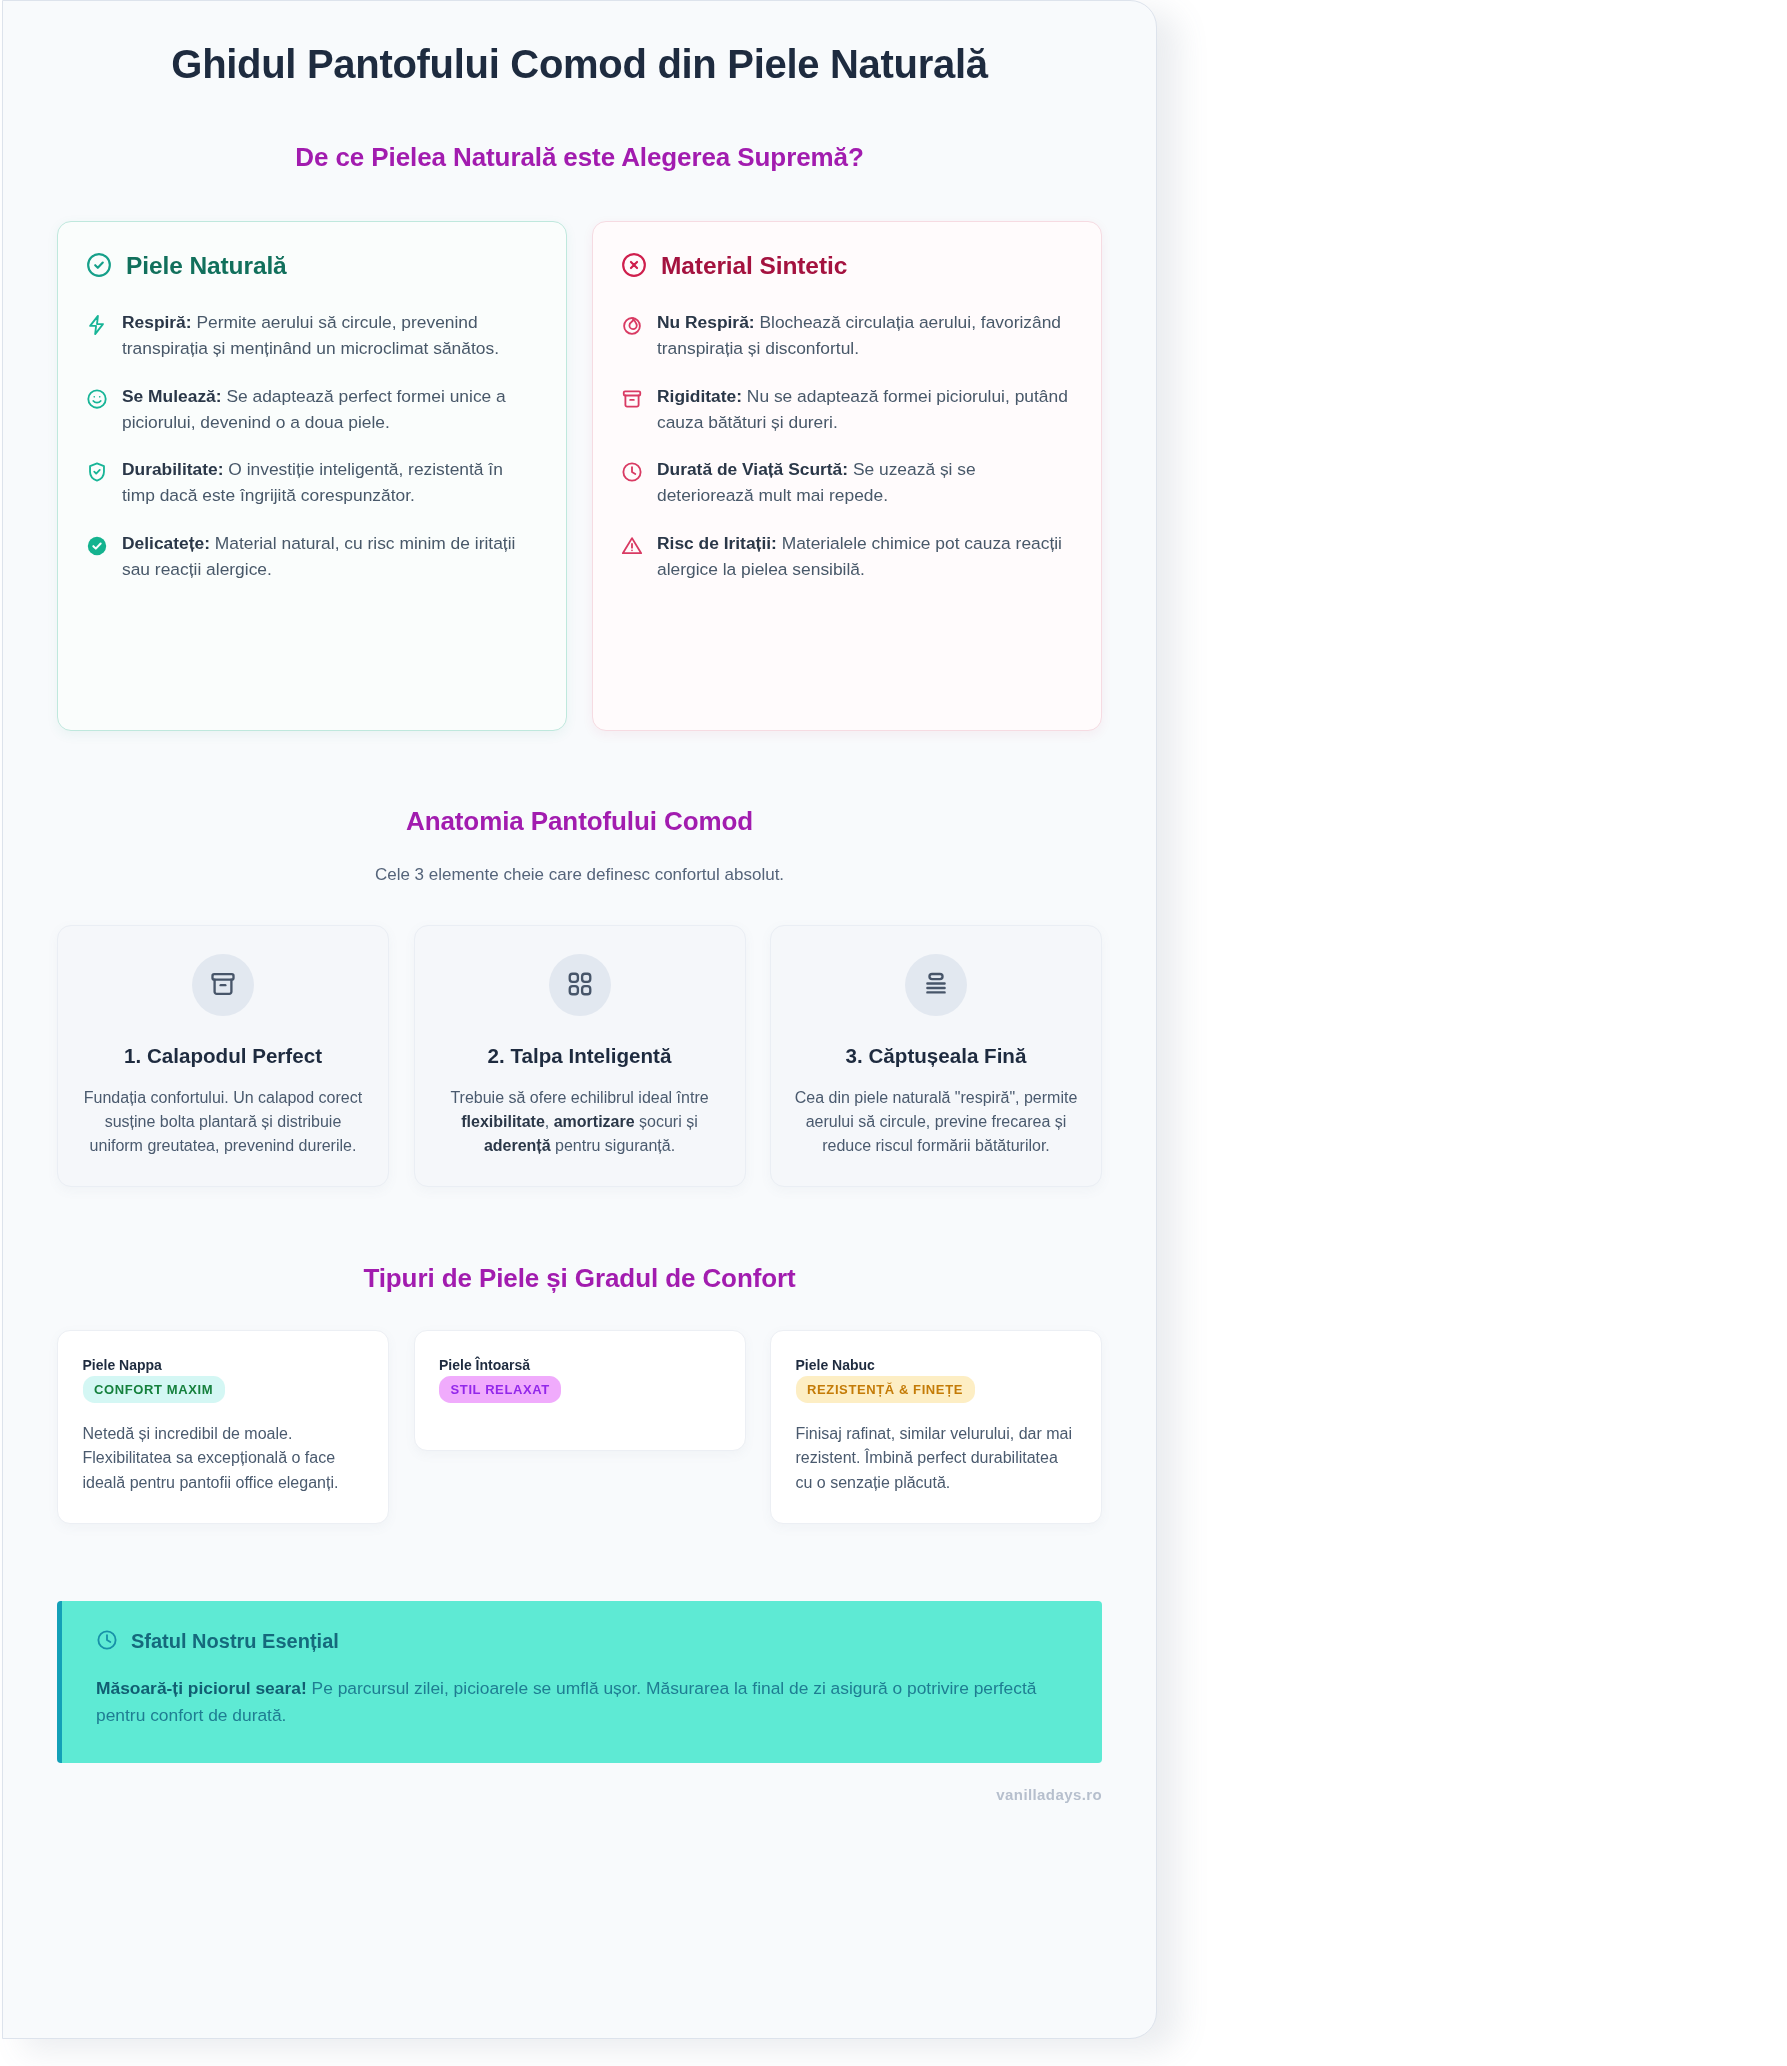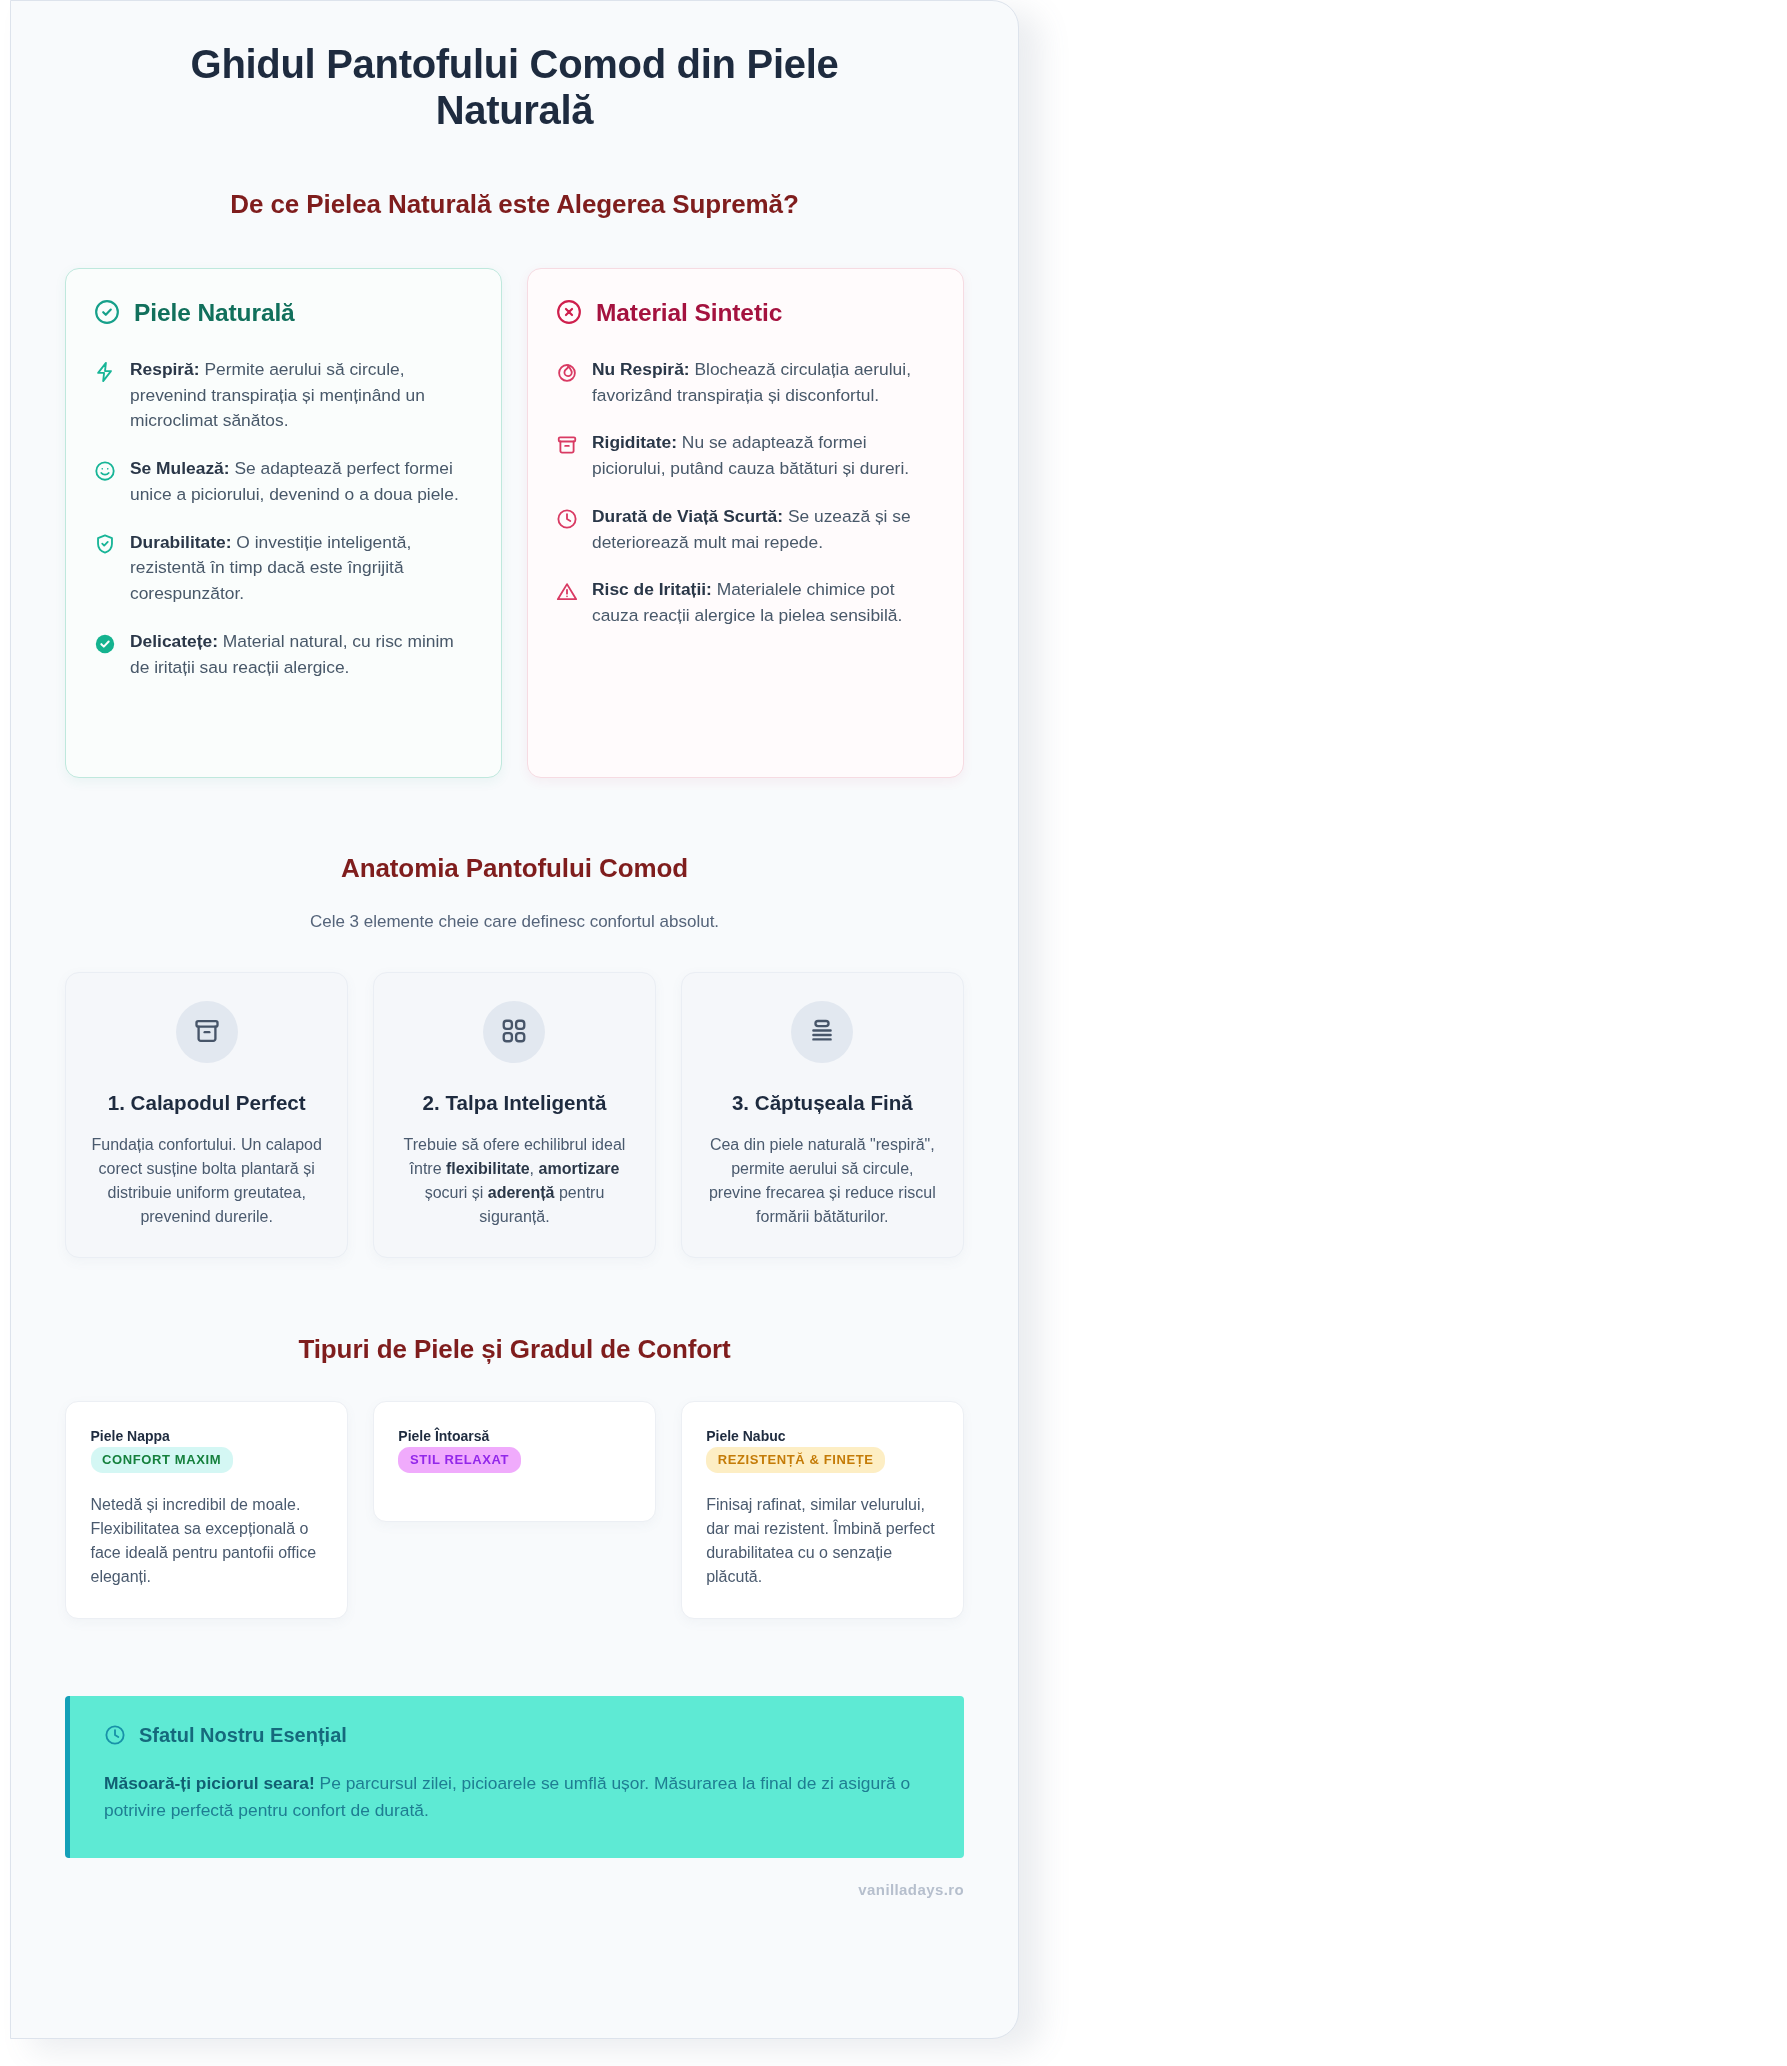--- a/index.html
+++ b/index.html
@@ -22,9 +22,9 @@
   
   #sheet {
     position: absolute;
-    left: 10px;
+    left: 2px;
     top: 0px;
-    width: 1009px;
+    width: 1155px;
     height: 2039px;
     background: #f8fafc;
     border: 1.3px solid #dde3ec;

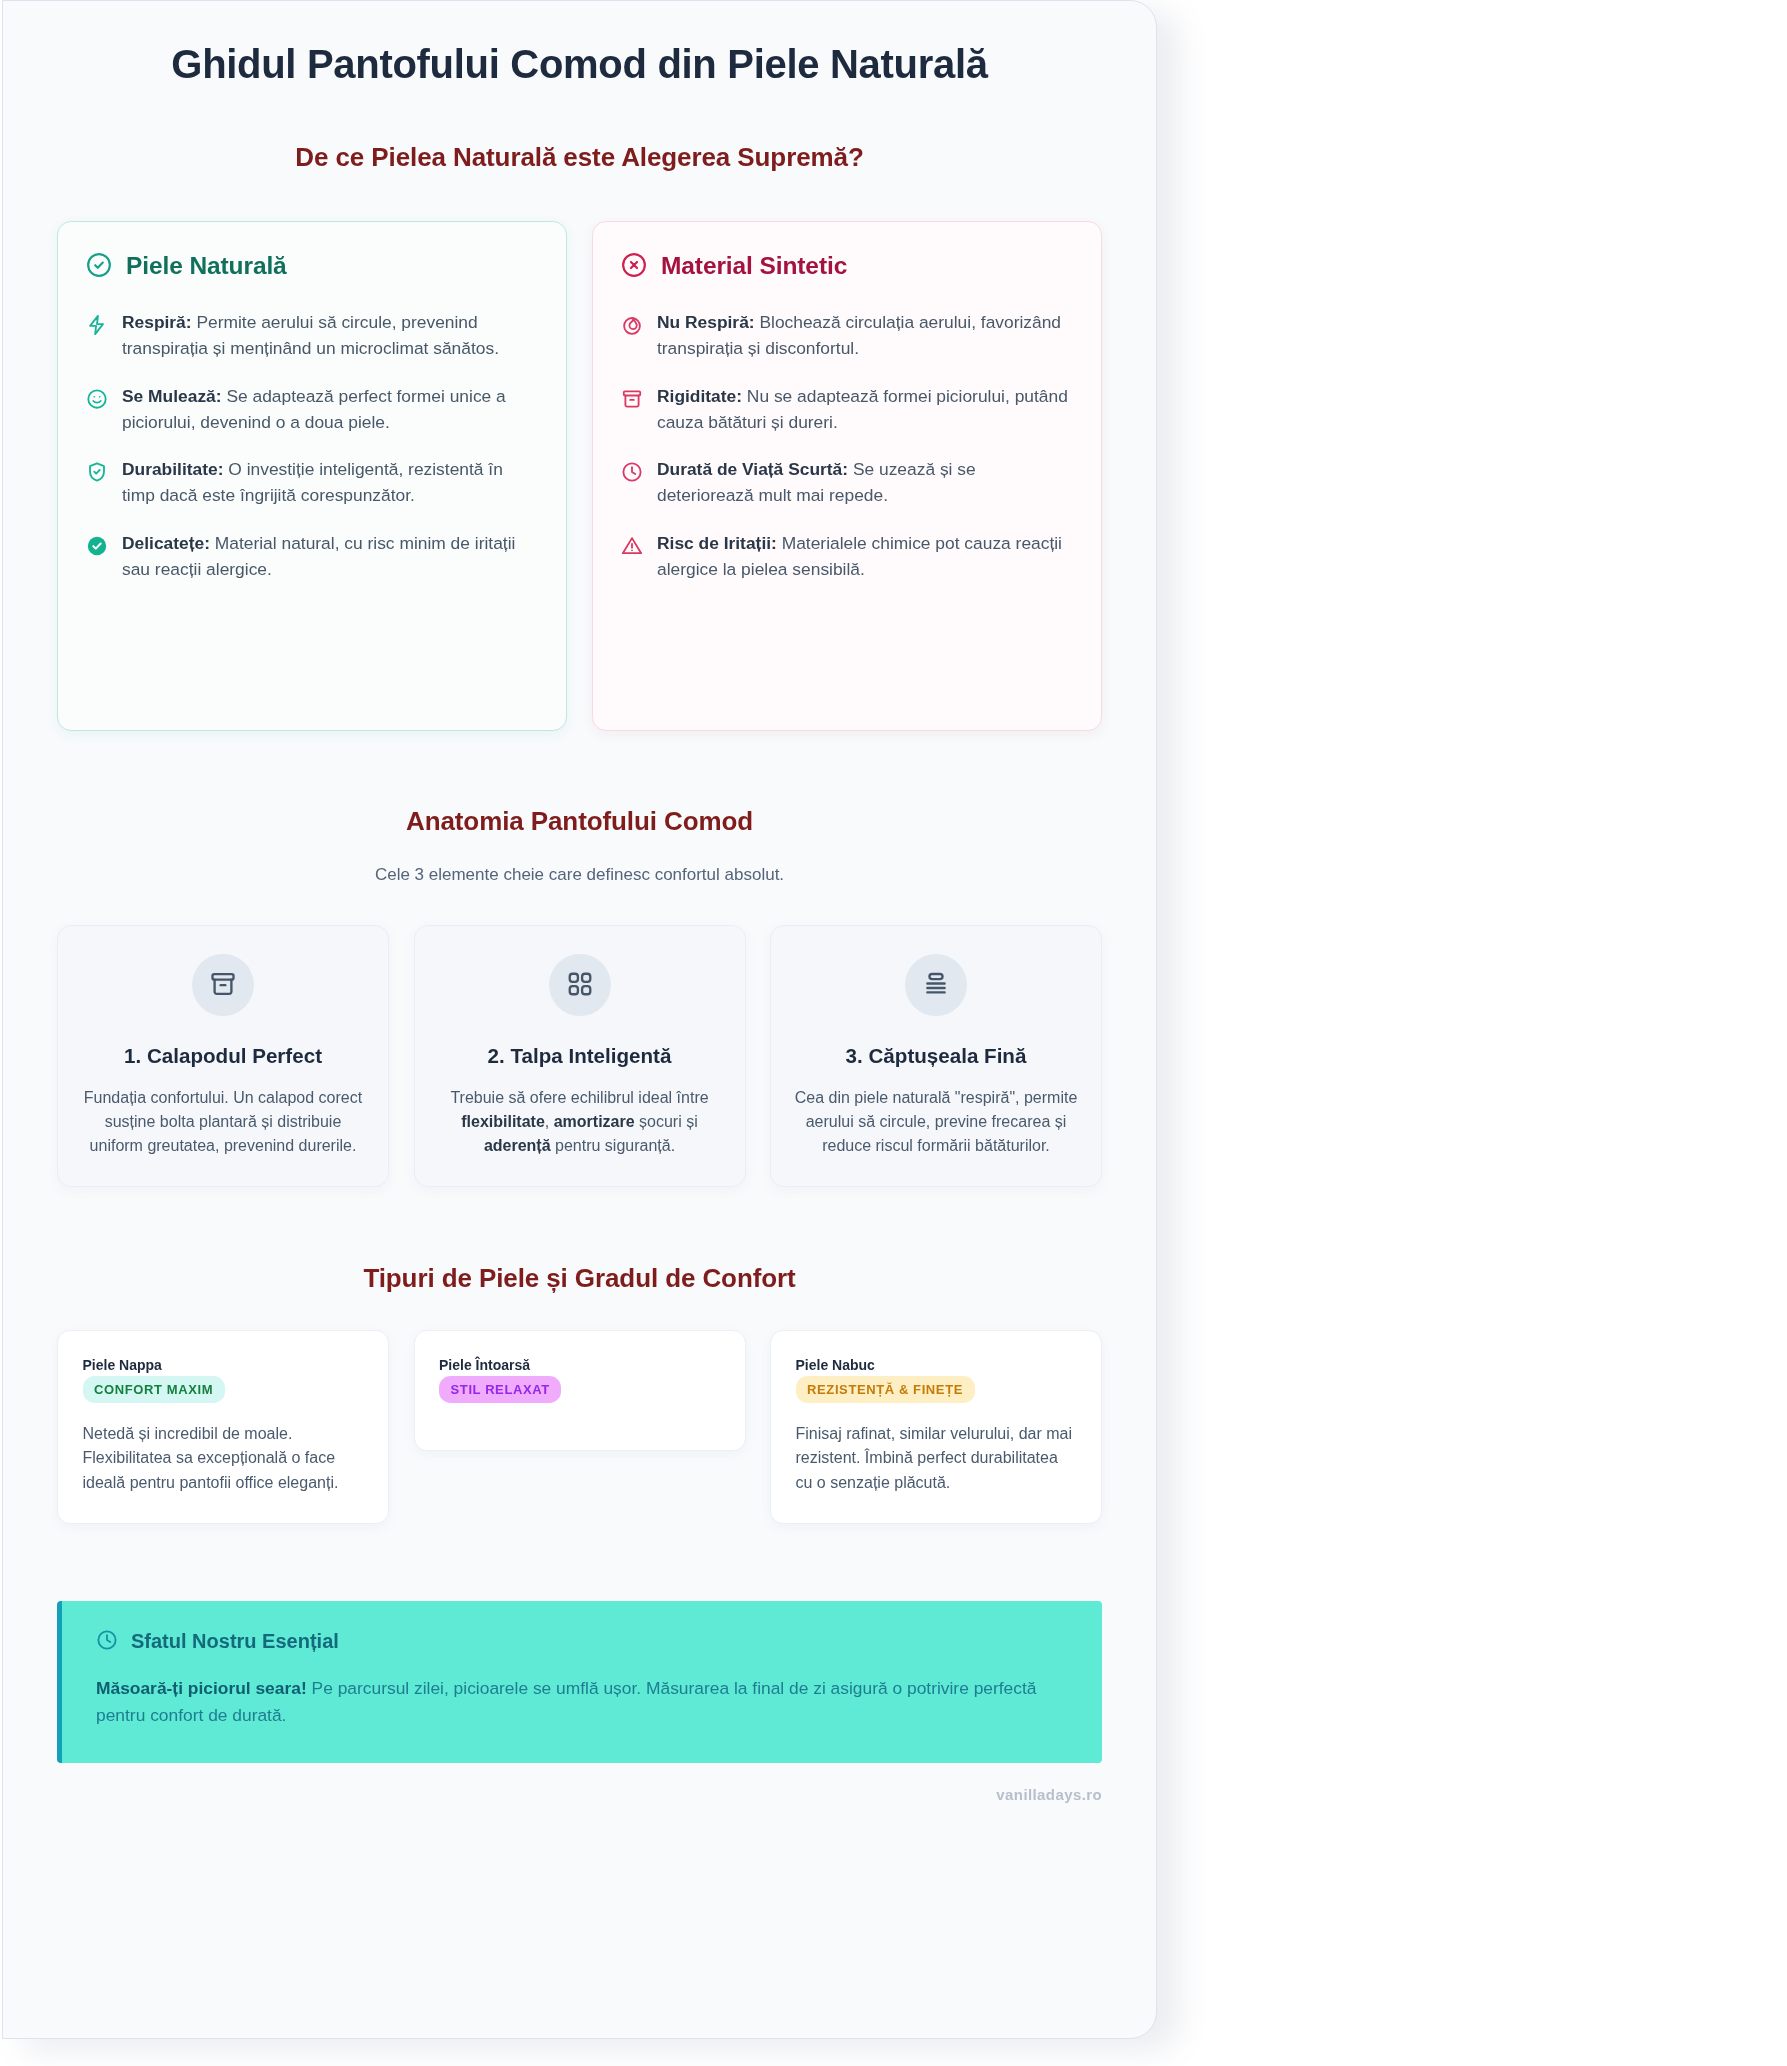--- a/index.html
+++ b/index.html
@@ -58,7 +58,7 @@
     text-align: center;
     font-size: 26px;
     font-weight: 700;
-    color: #7f1d1d;
+    color: #a21caf;
     letter-spacing: -0.1px;
   }
   .sec-sub {

